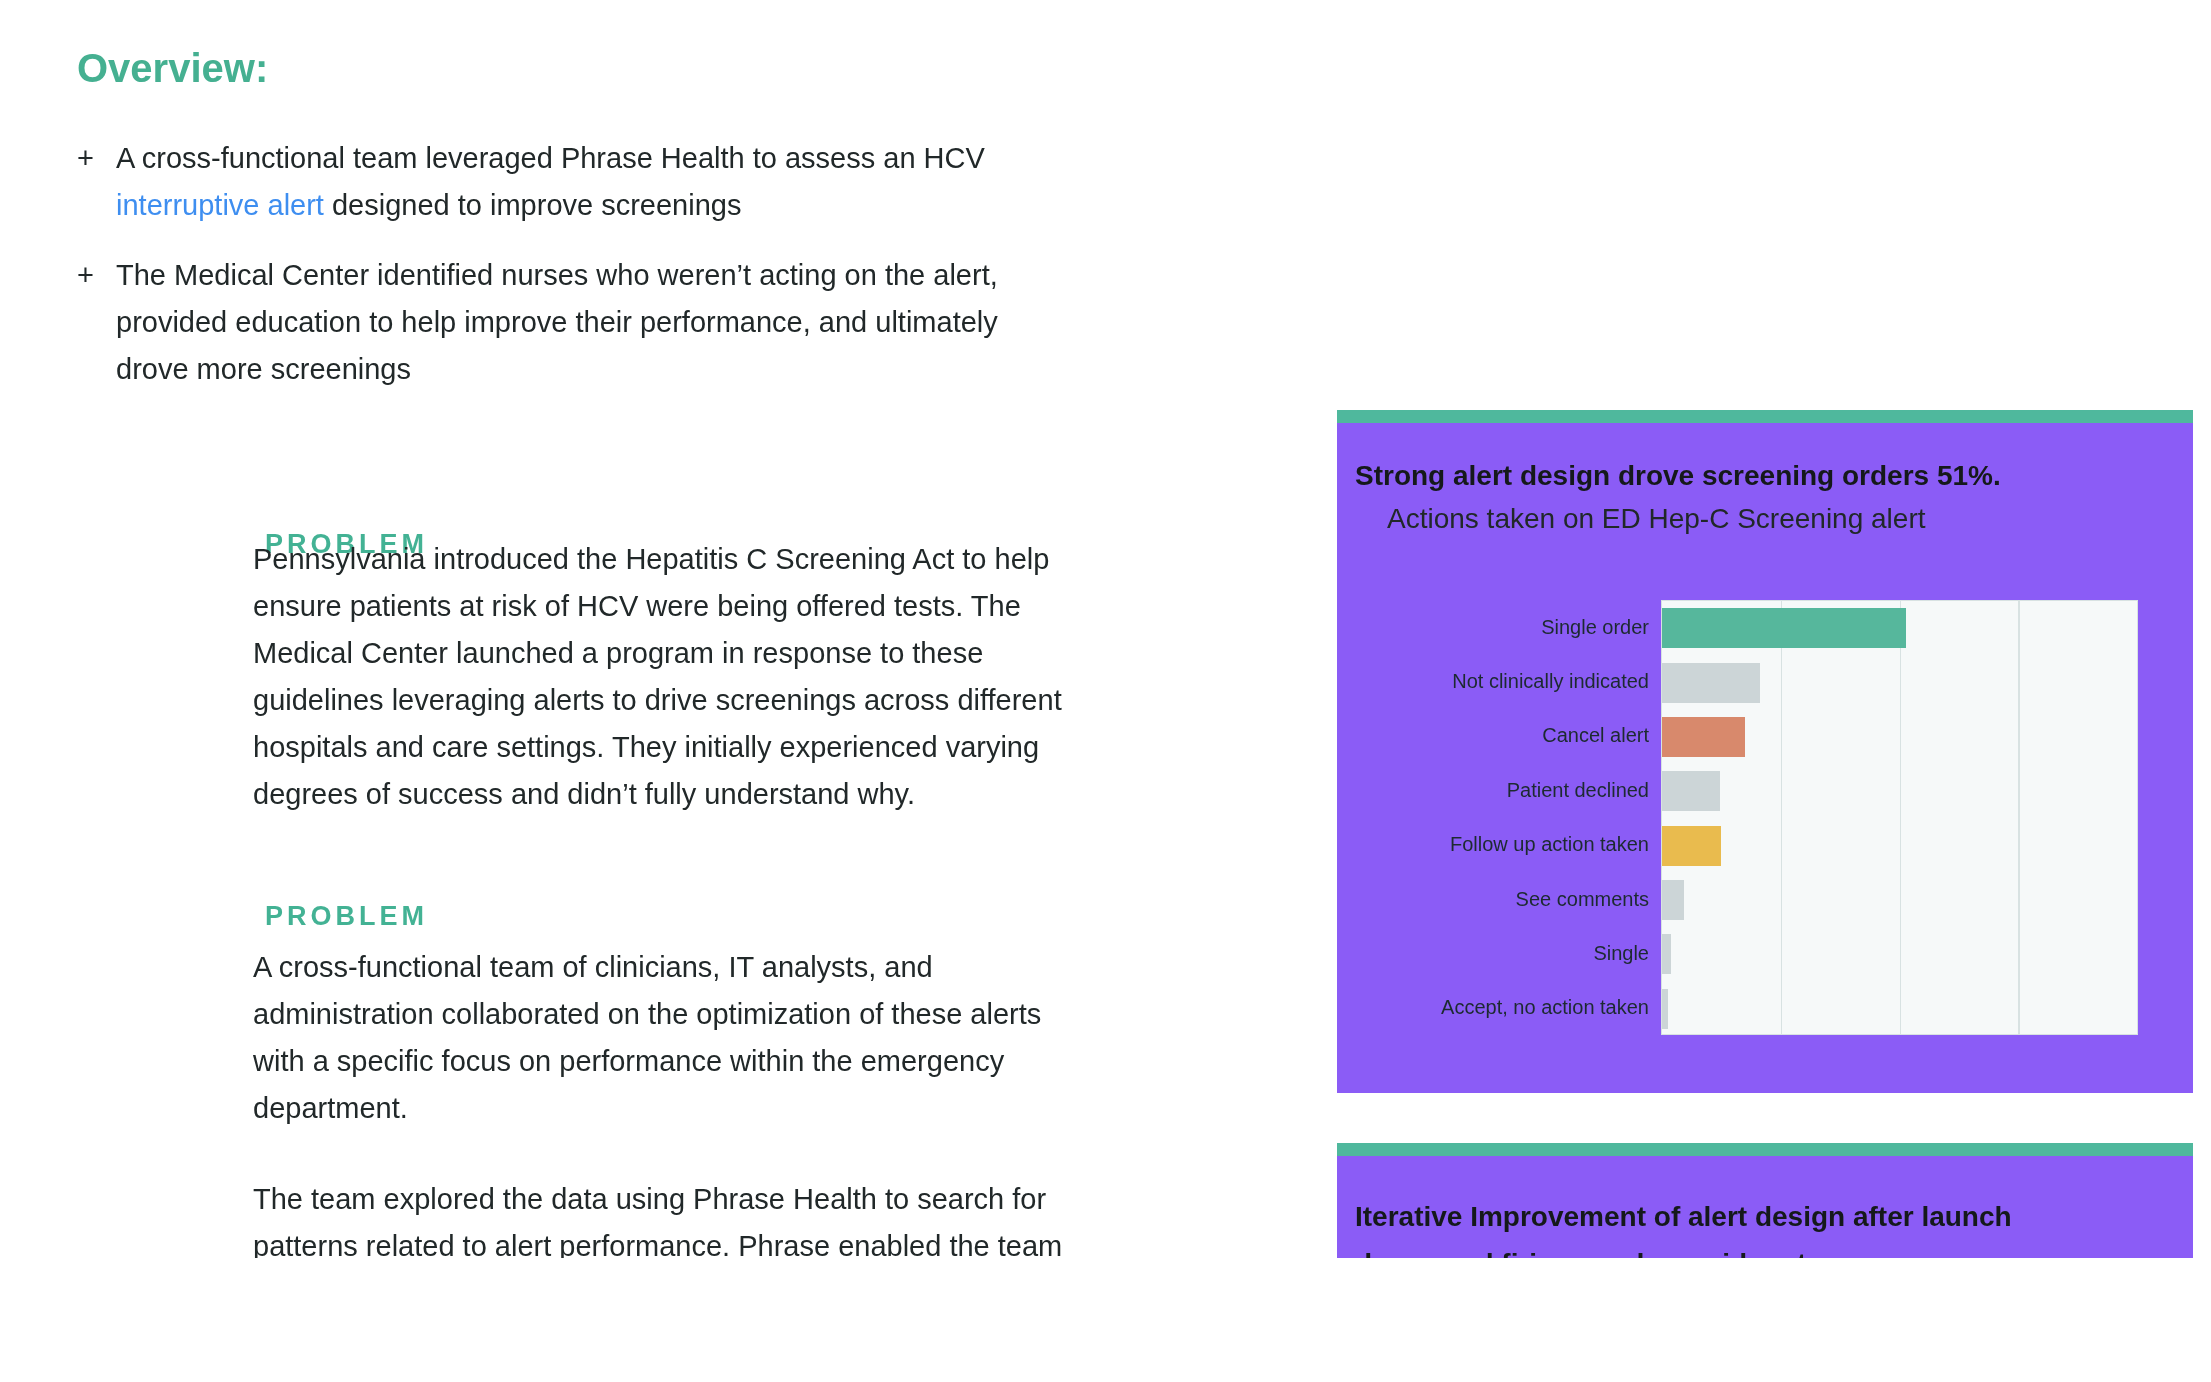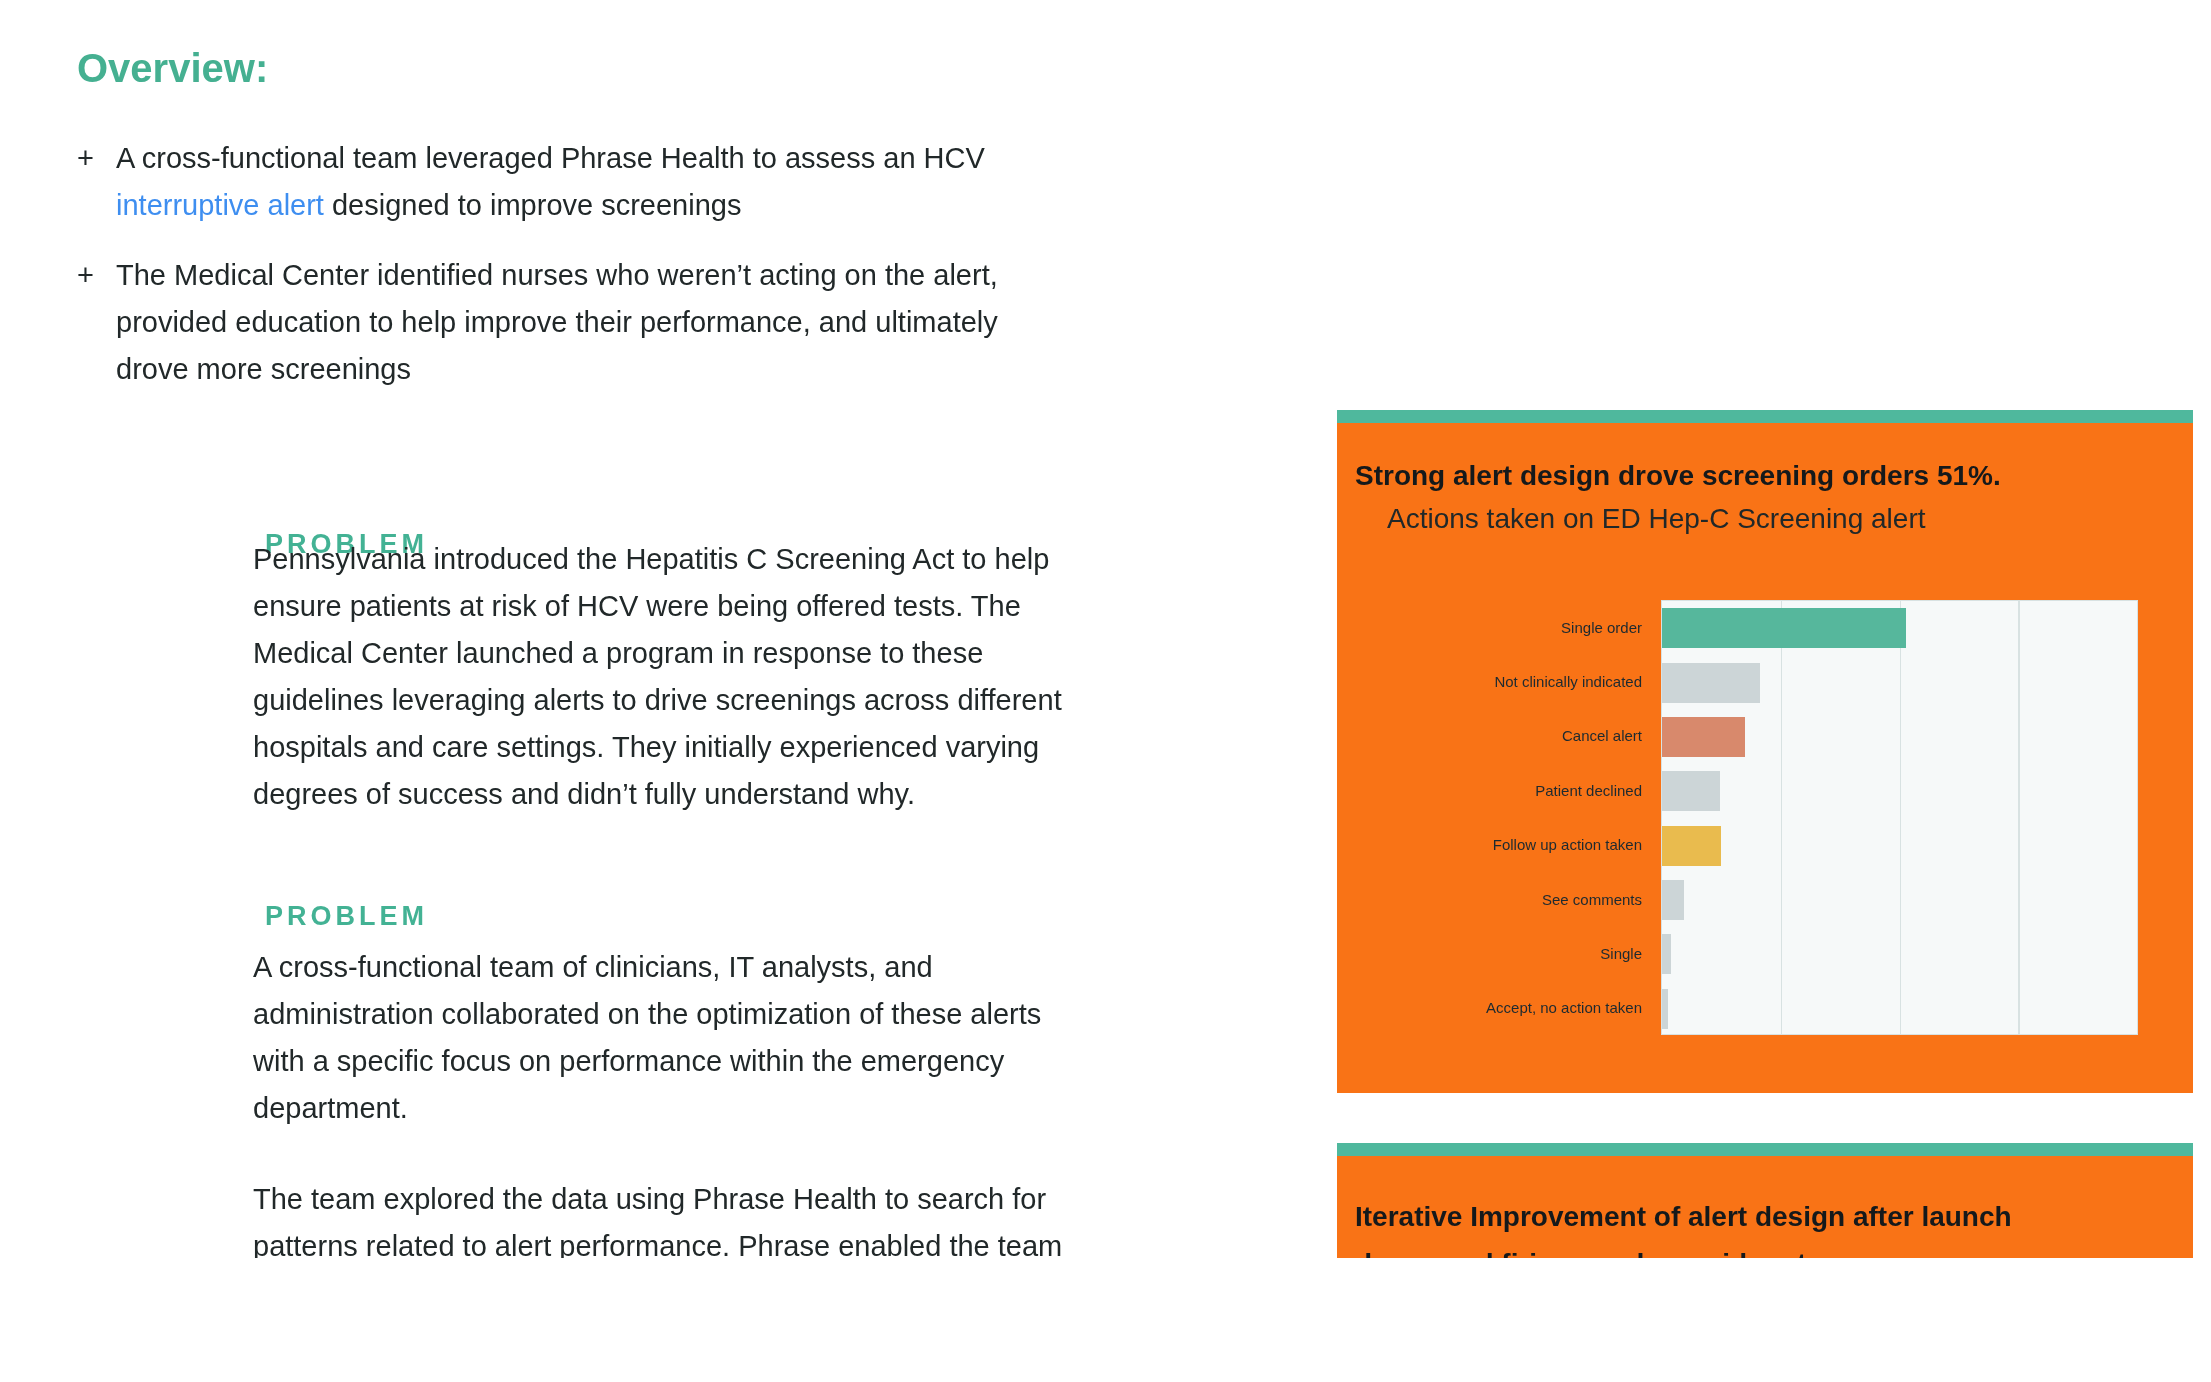--- a/index.html
+++ b/index.html
@@ -35,7 +35,7 @@
   .approach-p1{top:944px;}
   .approach-p2{top:1176px;}
   
-  .card{position:absolute;left:1337px;width:856px;background:#f97316;}
+  .card{position:absolute;left:1337px;width:856px;background:#8b5cf6;}
   .card1{top:410px;height:683px;}
   .card2{top:1143px;height:420px;}
   .strip{position:absolute;top:0;left:0;right:0;height:13px;background:#4FB89D;}

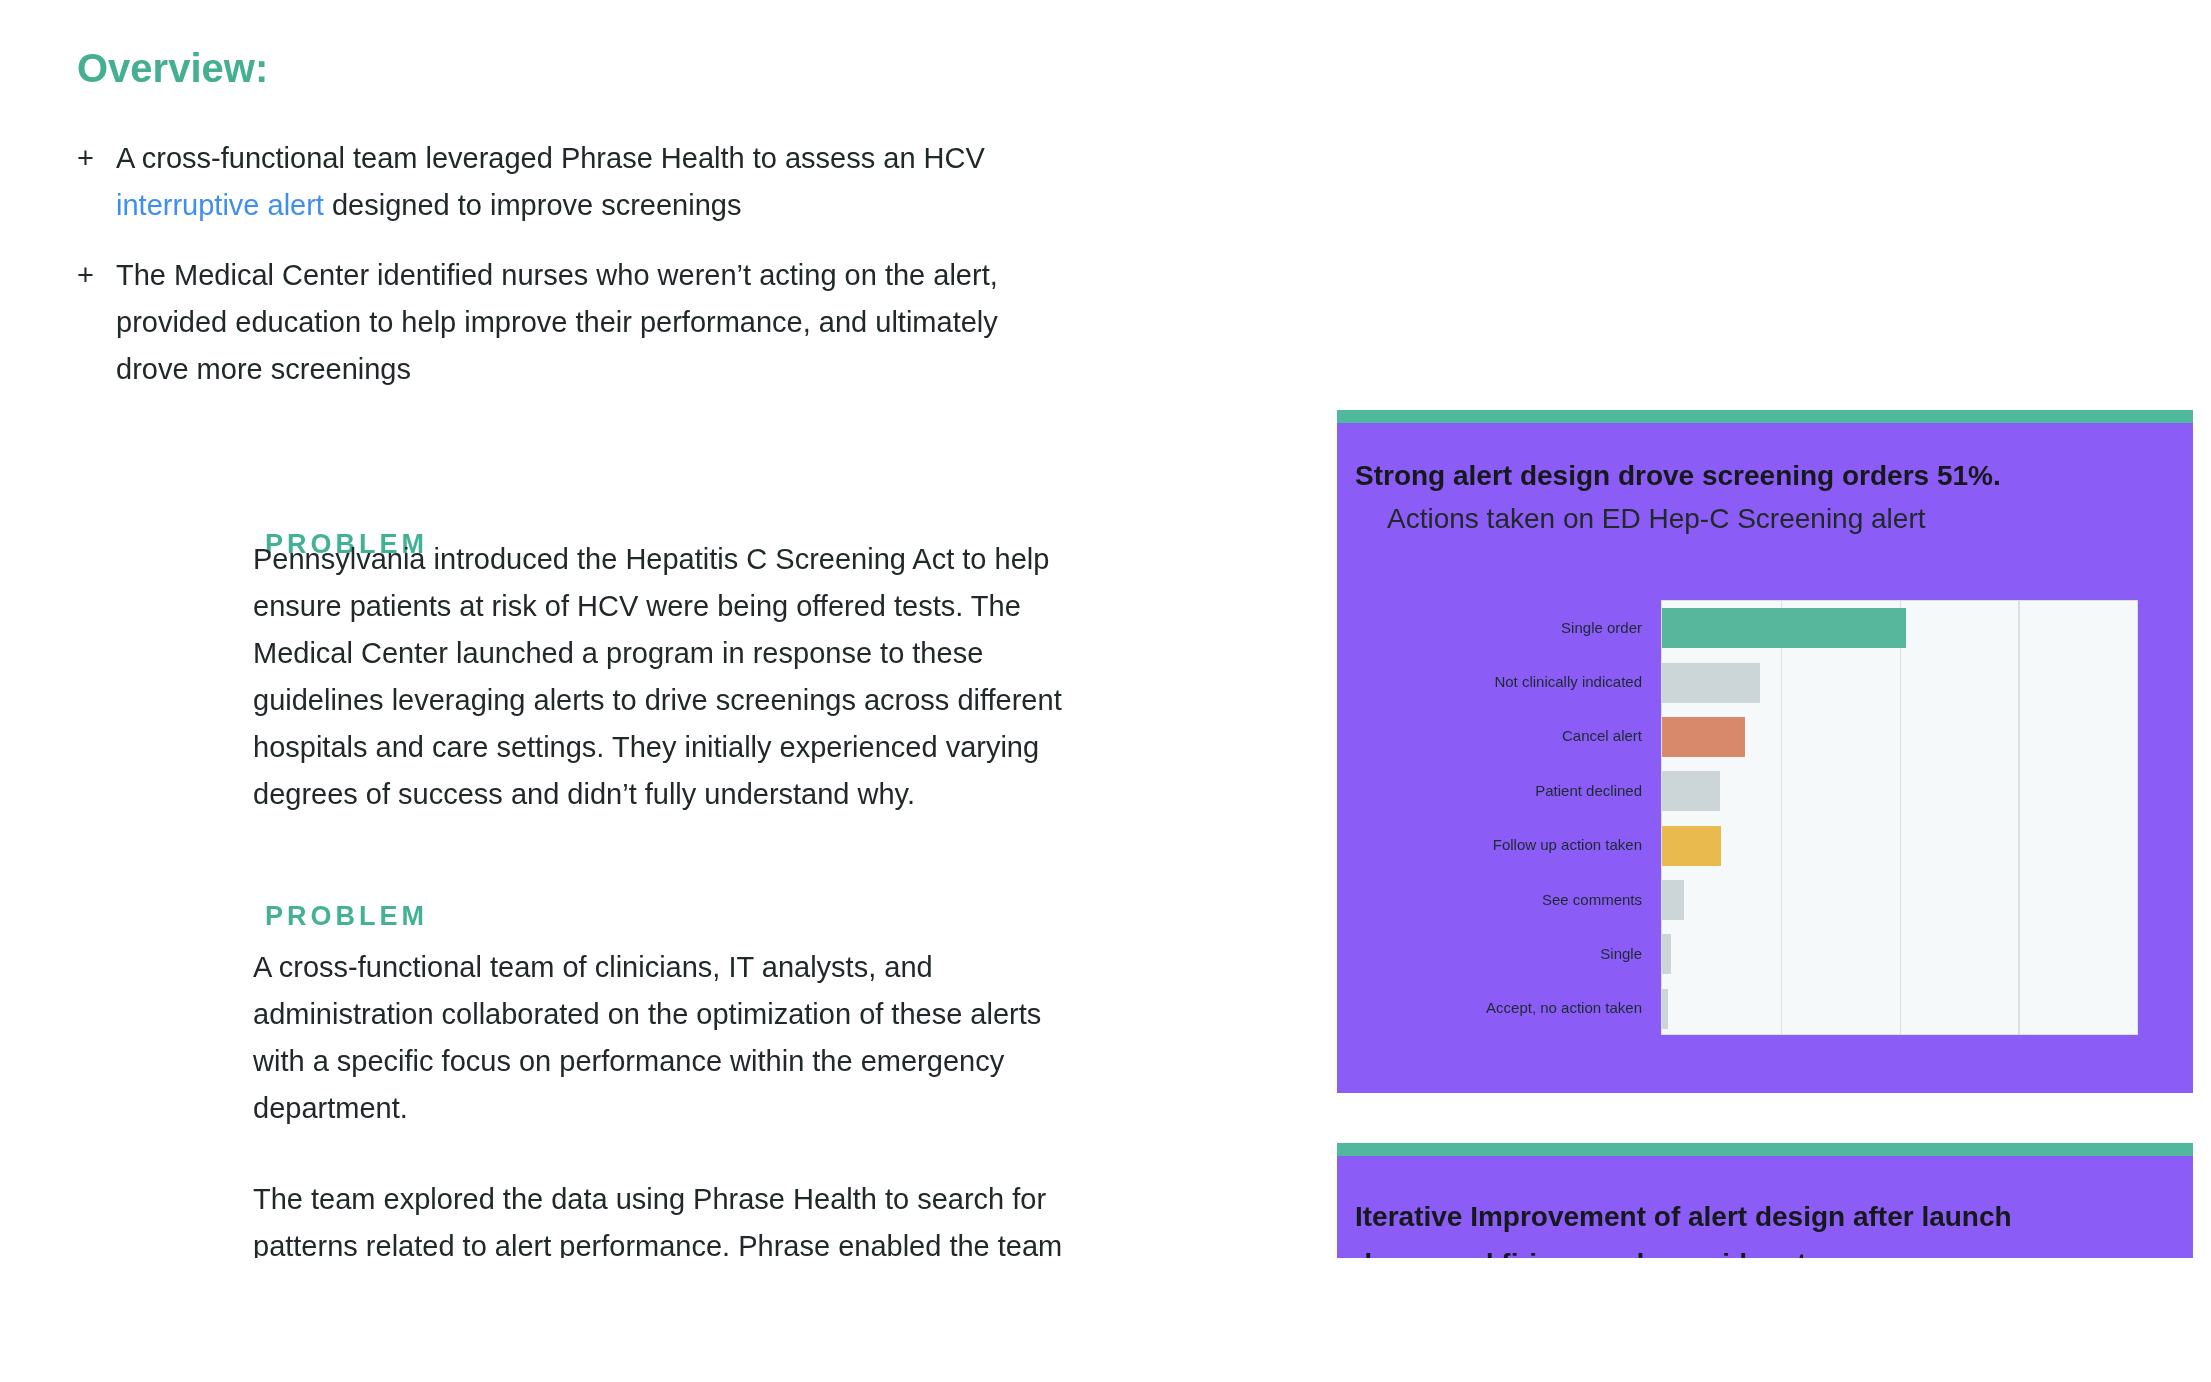--- a/index.html
+++ b/index.html
@@ -55,9 +55,9 @@
   
   .labels1{position:absolute;left:0;top:190px;width:312px;height:435px;}
   .labels1 .lab{
-    position:absolute;right:7px;height:54px;
+    position:absolute;right:0;height:54px;
     display:flex;align-items:center;justify-content:flex-end;
-    font-size:15px;color:#1d2a30;white-space:nowrap;
+    font-size:20px;color:#1d2a30;white-space:nowrap;
   }
   .plot{
     position:absolute;background:#F6F9F9;

